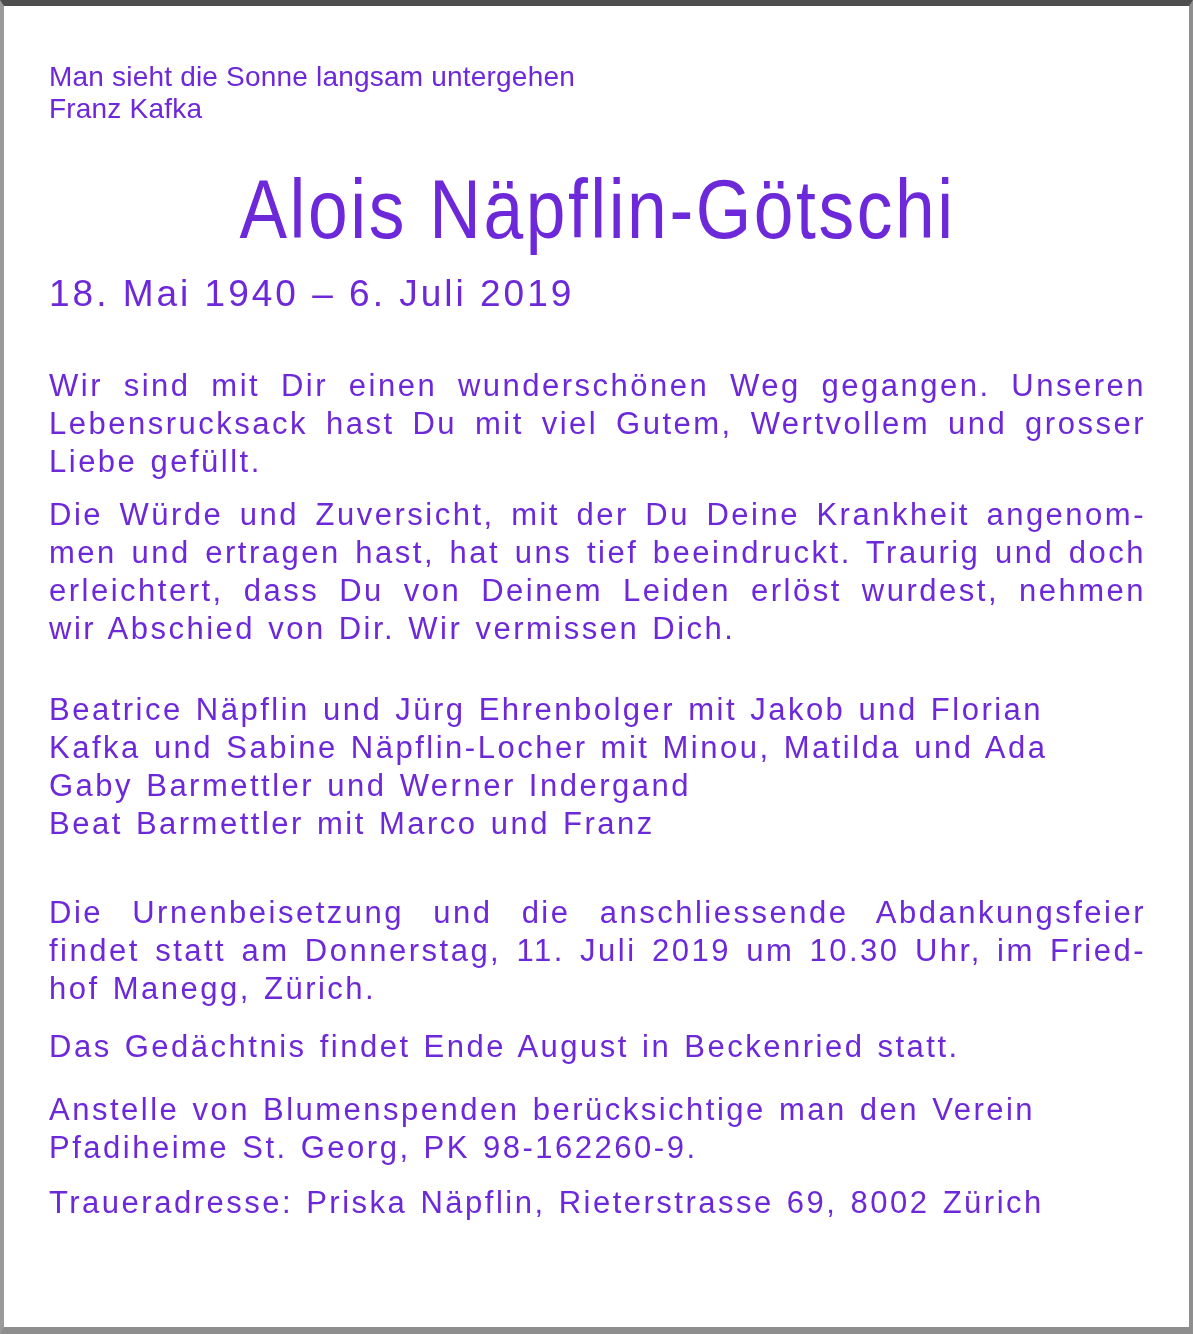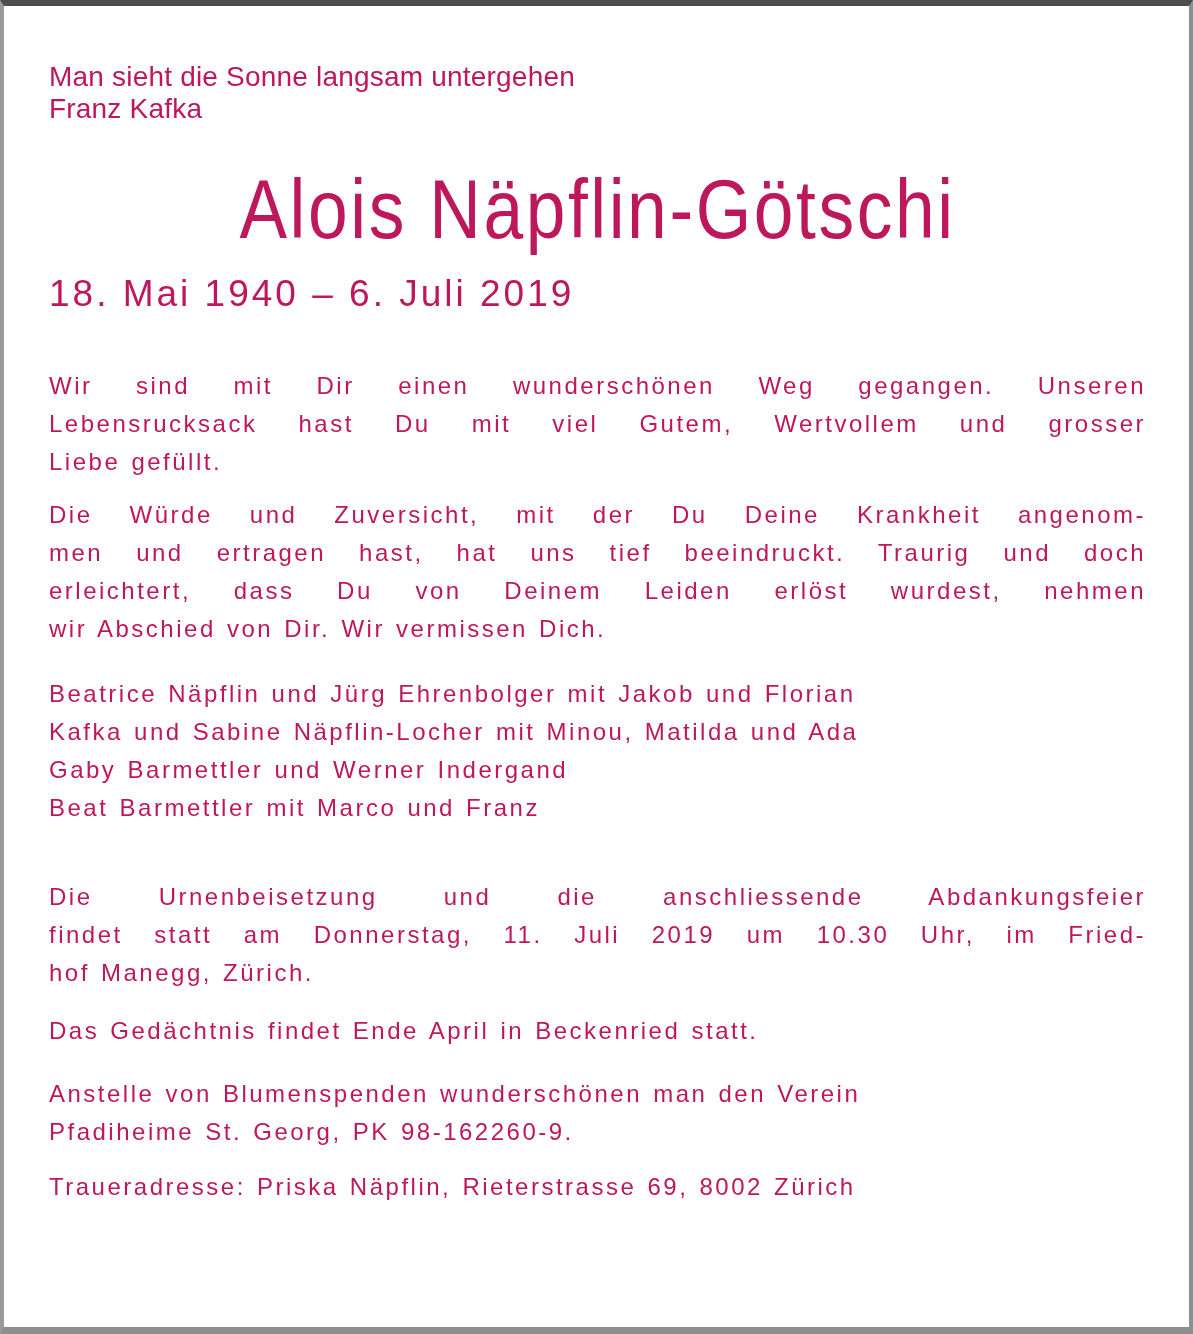--- a/index.html
+++ b/index.html
@@ -19,7 +19,7 @@
     border-right: 4px solid #8f8f8f;
     border-bottom: 7px solid #8e8e8e;
     overflow: hidden;
-    color: #be185d;
+    color: #6d28d9;
   }
   .content {
     padding: 0 43px 0 45px;

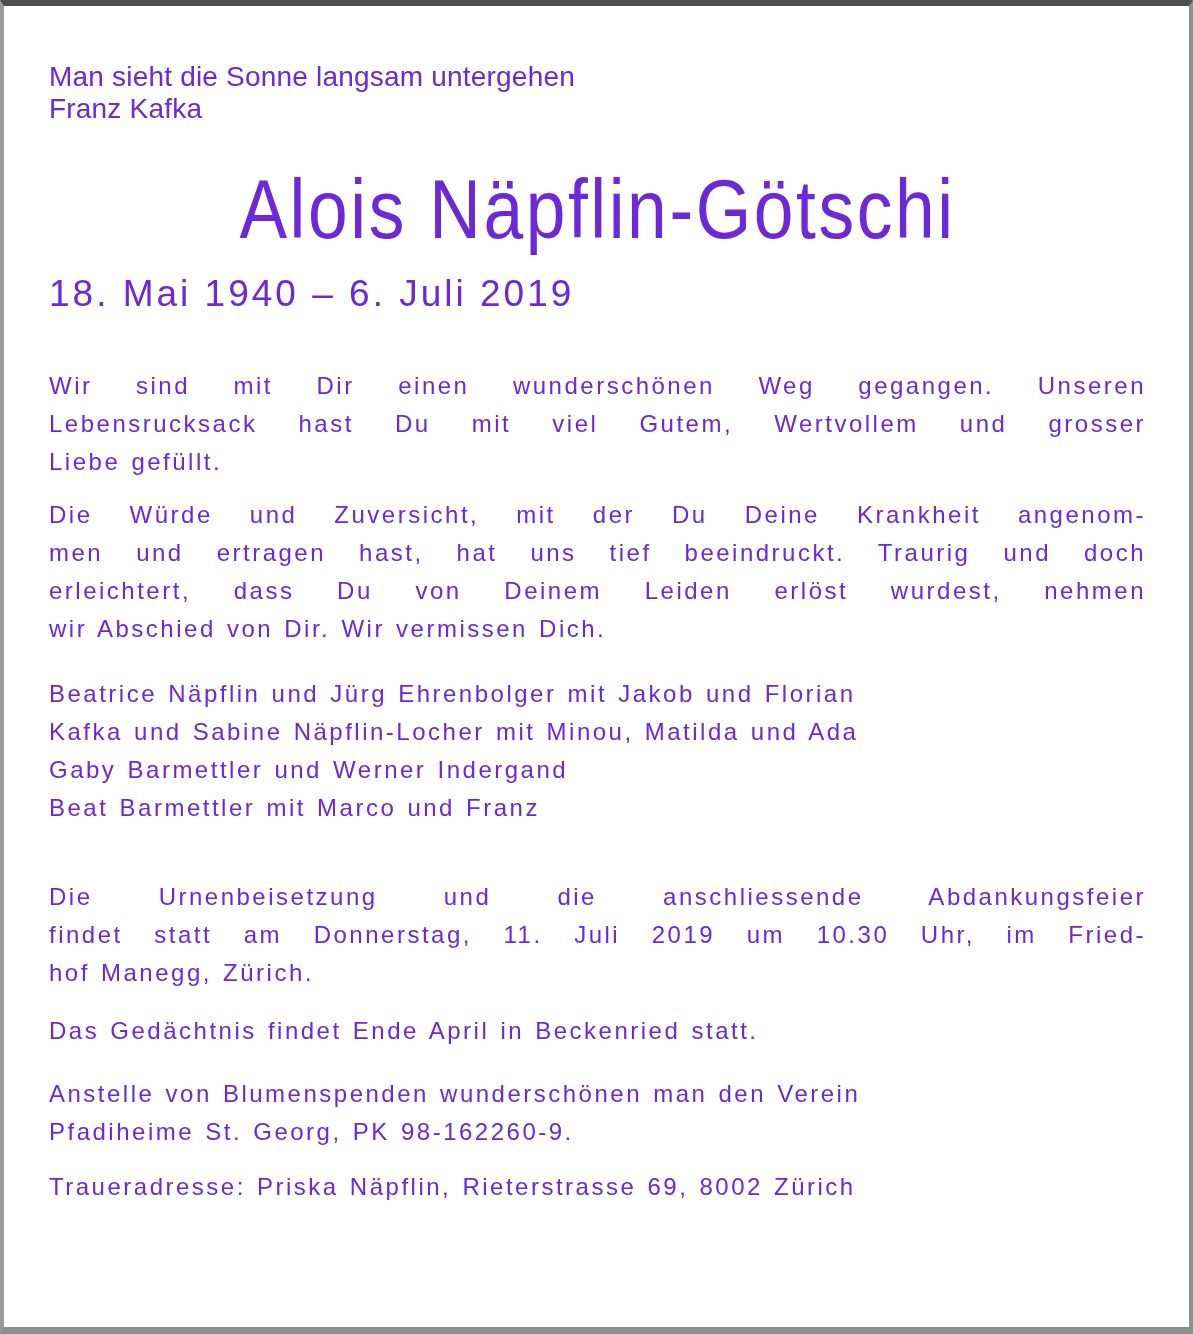--- a/index.html
+++ b/index.html
@@ -56,7 +56,7 @@
   }
   
   .bodyblock {
-    font-size: 24px;
+    font-size: 31px;
     line-height: 38px;
     letter-spacing: 2.5px;
     word-spacing: 2px;

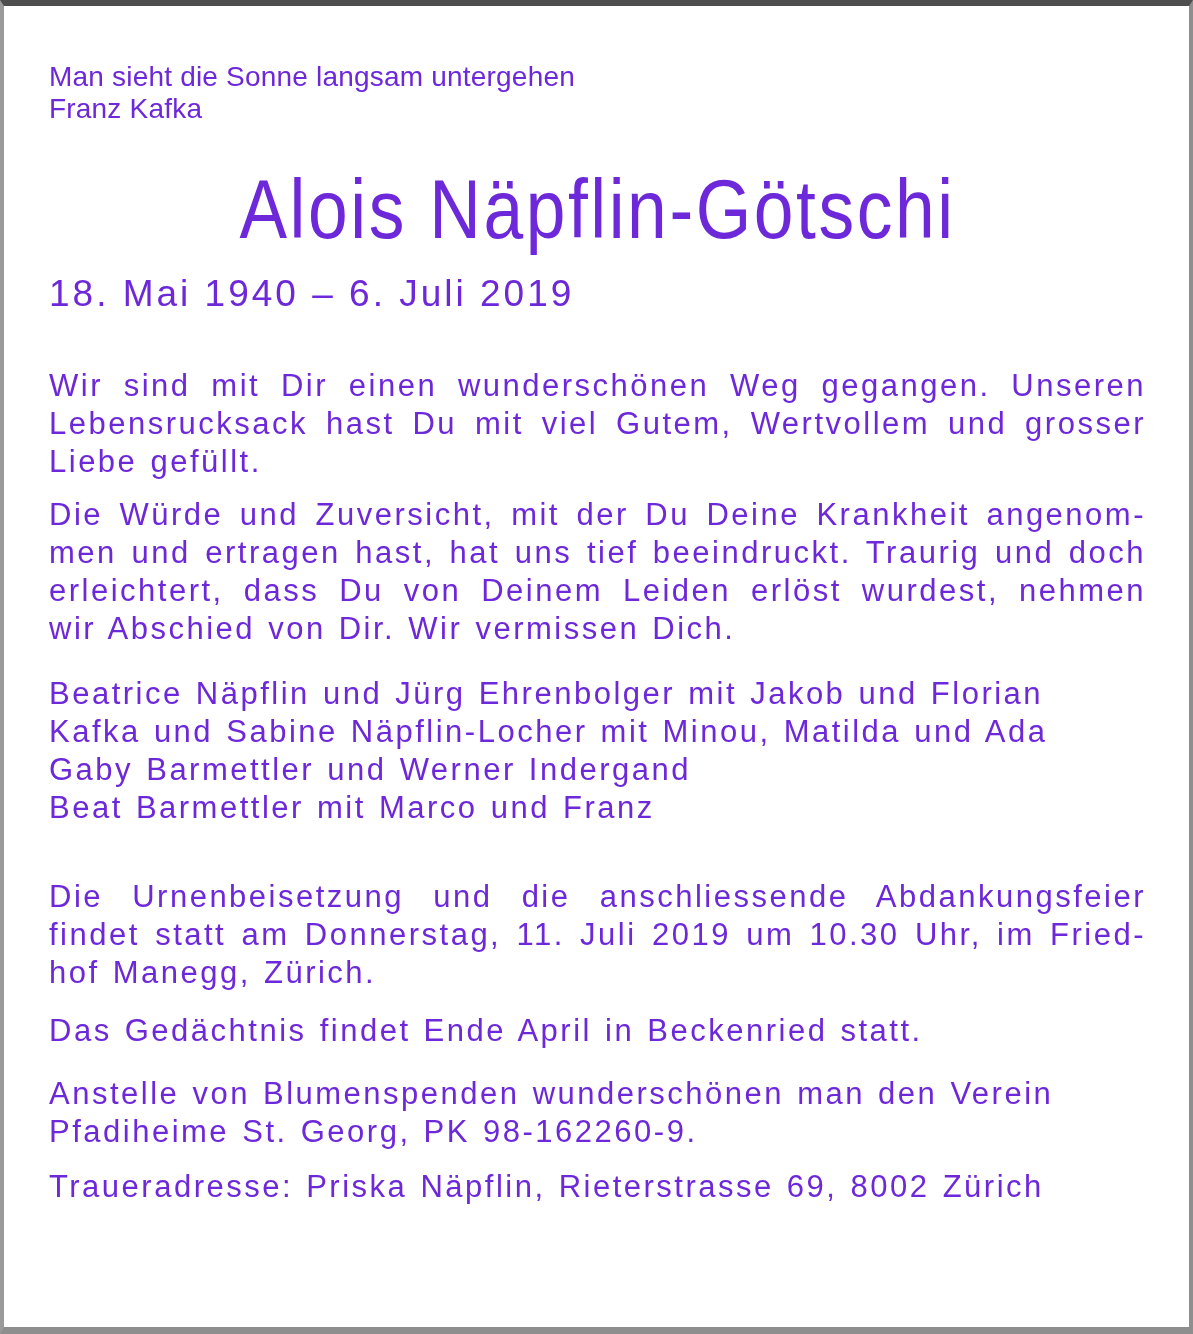--- a/index.html
+++ b/index.html
@@ -69,7 +69,7 @@
   .ll { text-align: left; } 
   .p1      { margin-top: 52px; }
   .p2      { margin-top: 15px; }
-  .names   { margin-top: 27px; }
+  .names   { margin-top: 43px; }
   .urnen   { margin-top: 51px; }
   .gedae   { margin-top: 20px; }
   .anst    { margin-top: 25px; }

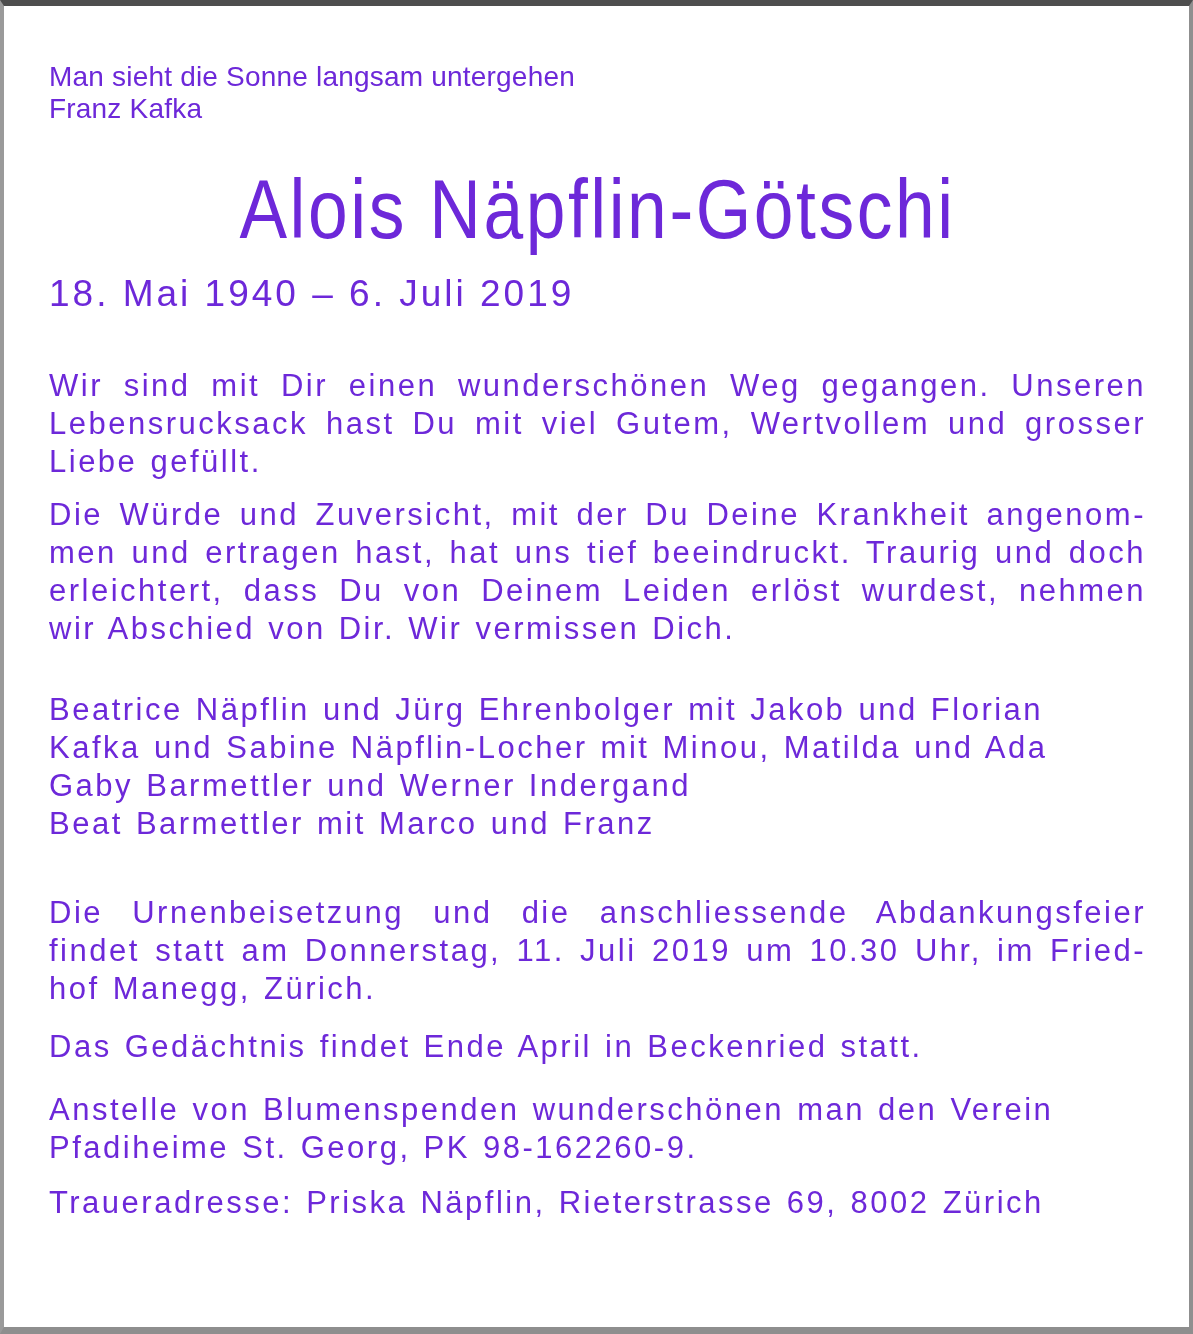--- a/index.html
+++ b/index.html
@@ -118,7 +118,7 @@
     </div>
 
     <div class="bodyblock gedae">
-      <div class="ll">Das Gedächtnis findet Ende April in Beckenried statt.</div>
+      <div class="ll">Das Gedächtnis findet Ende August in Beckenried statt.</div>
     </div>
 
     <div class="bodyblock anst">

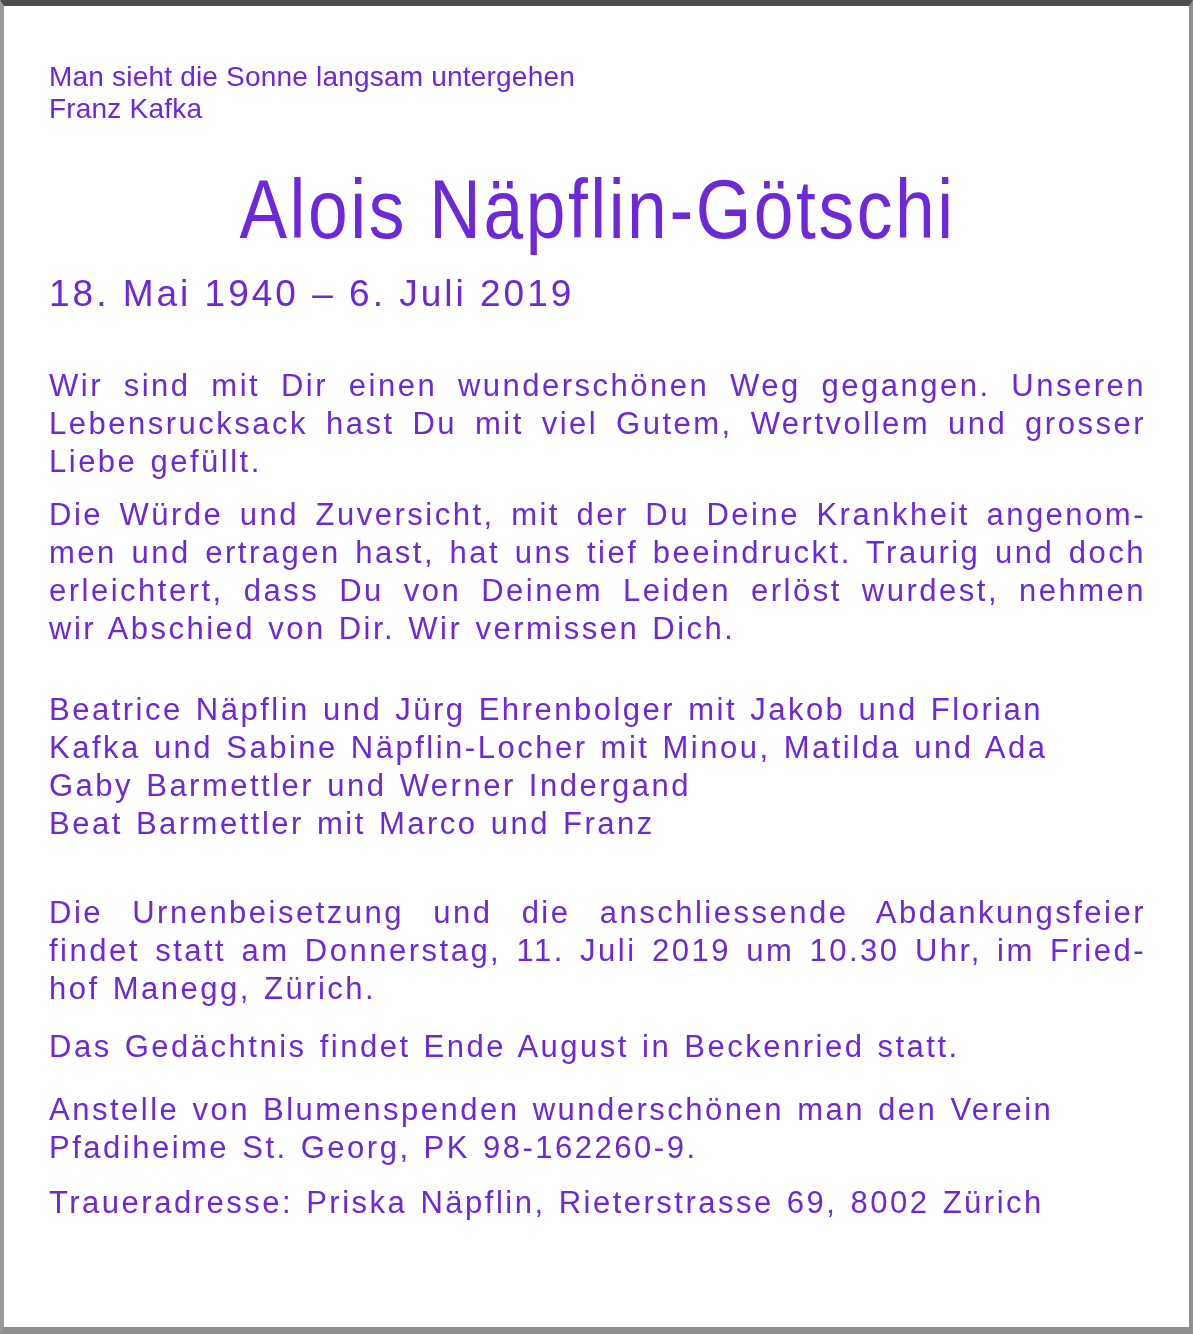--- a/index.html
+++ b/index.html
@@ -122,7 +122,7 @@
     </div>
 
     <div class="bodyblock anst">
-      <div class="ll">Anstelle von Blumenspenden wunderschönen man den Verein</div>
+      <div class="ll">Anstelle von Blumenspenden berücksichtige man den Verein</div>
       <div class="ll">Pfadiheime St. Georg, PK 98-162260-9.</div>
     </div>
 

